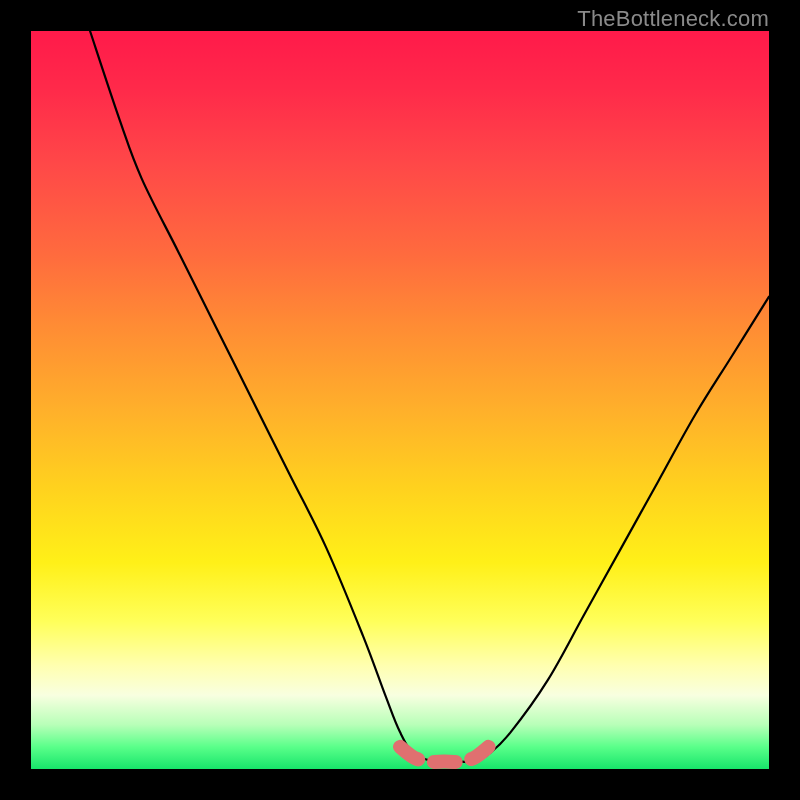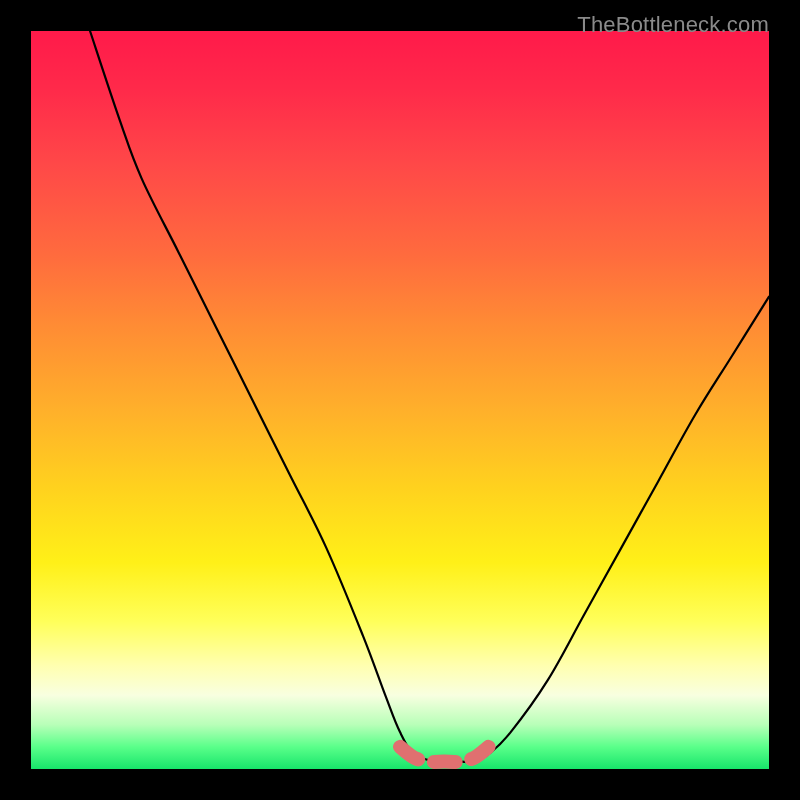--- a/index.html
+++ b/index.html
@@ -40,7 +40,7 @@
   }
   .watermark {
     position: absolute;
-    top: 12px;
+    top: 6px;
     color: #8a8a8a;
     font-size: 22px;
     font-weight: 500;

